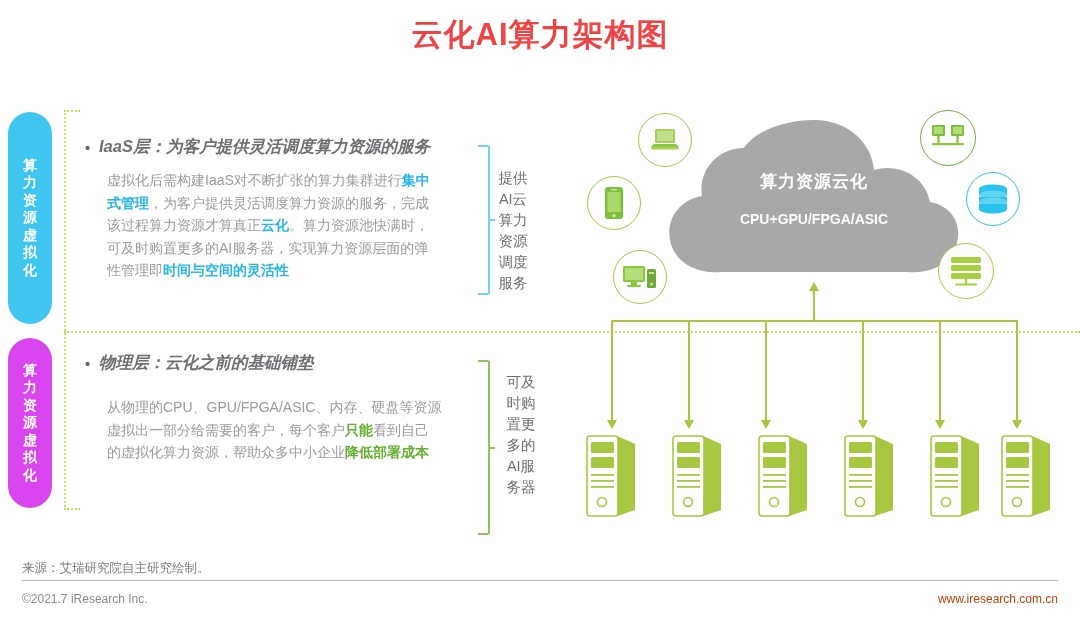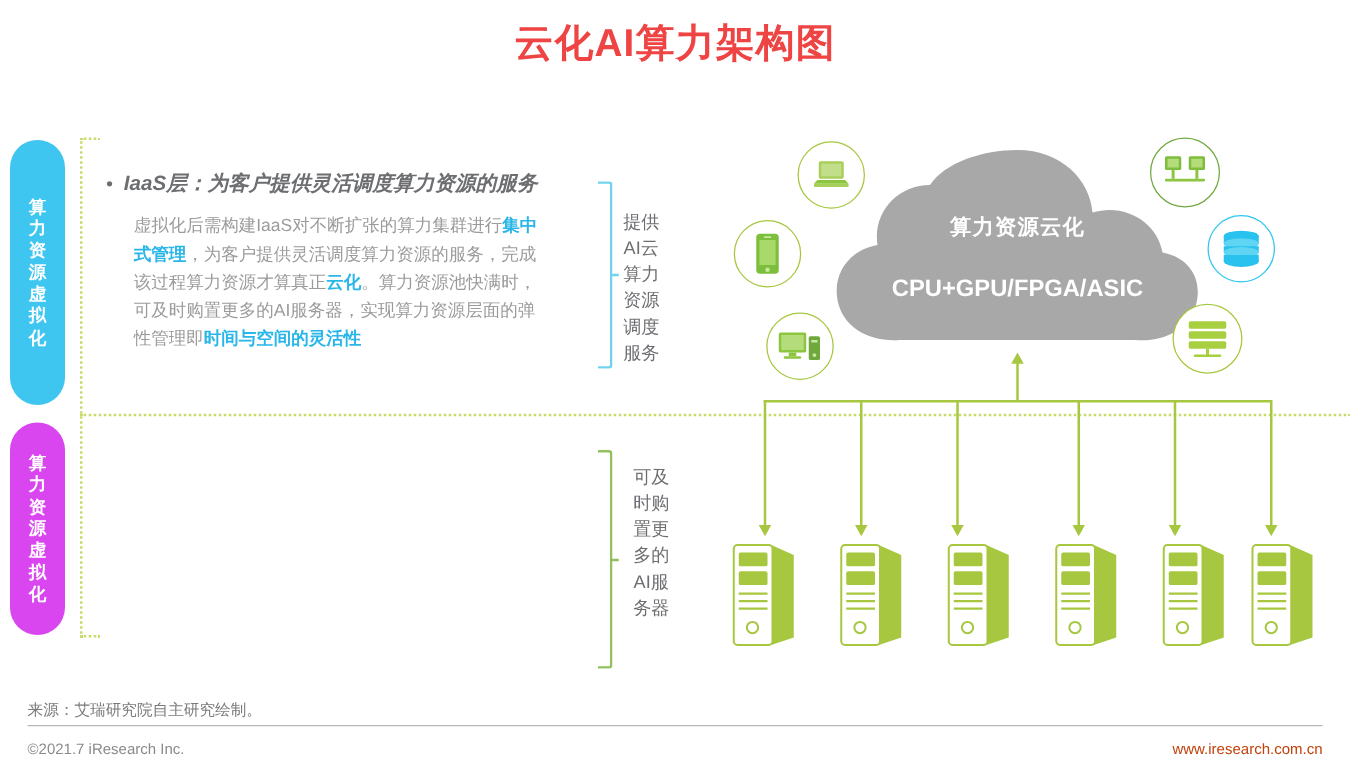--- a/index.html
+++ b/index.html
@@ -111,7 +111,7 @@
     color:#ffffff;font-weight:bold;
   }
   #cloud-t1{top:58px;font-size:17px;letter-spacing:1px;}
-  #cloud-t2{top:109px;font-size:19px;}
+  #cloud-t2{top:99px;font-size:14px;}
 
   
   .icon-circle{

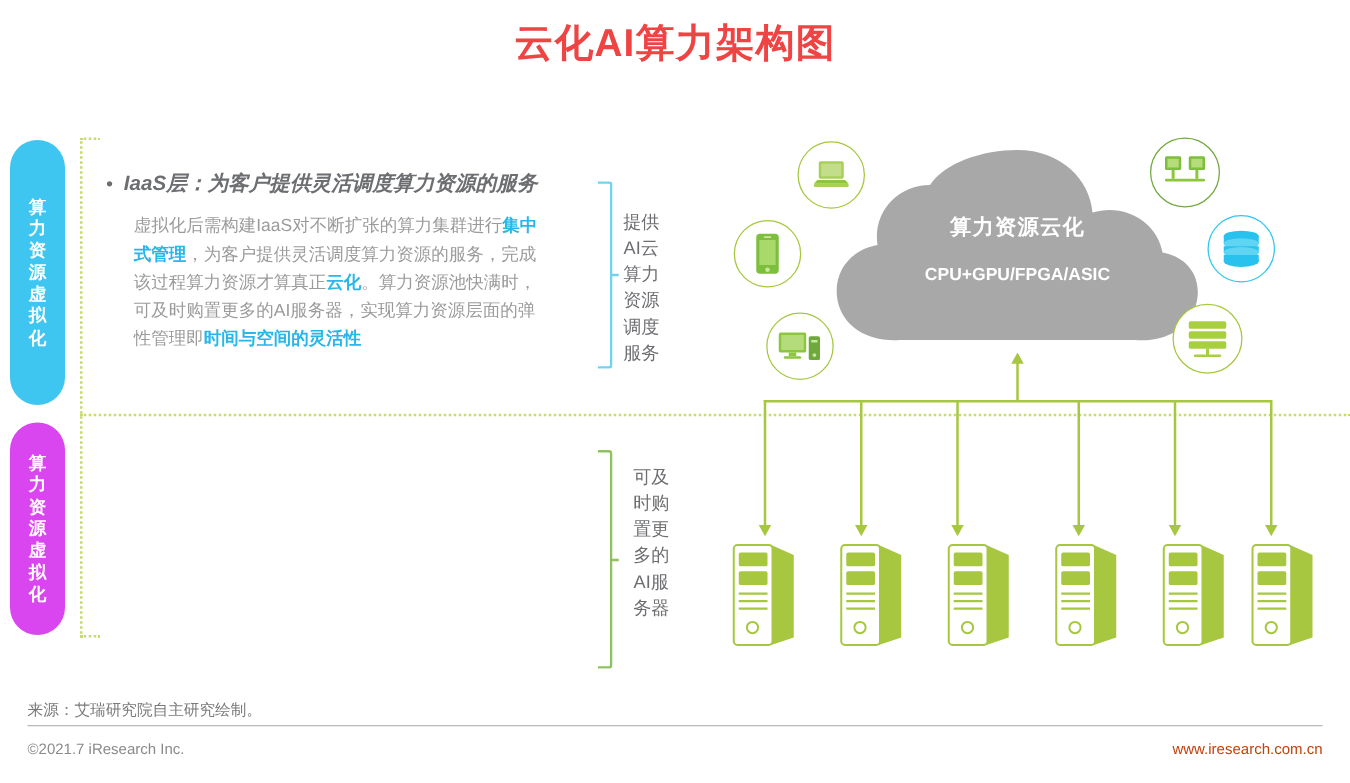--- a/index.html
+++ b/index.html
@@ -180,6 +180,12 @@
     <div class="blk-body" id="iaas-body"><span>虚拟化后需构建IaaS对不断扩张的算力集群进行</span><span class="hl-blue">集中式管理</span><span>，为客户提供灵活调度算力资源的服务，完成该过程算力资源才算真正</span><span class="hl-blue">云化</span><span>。算力资源池快满时，可及时购置更多的AI服务器，实现算力资源层面的弹性管理即</span><span class="hl-blue">时间与空间的灵活性</span></div>
   </div>
 
+  <div class="block" id="phys-block">
+    <div class="blk-head">
+      <span class="bullet">•</span><span>物理层：云化之前的基础铺垫</span>
+    </div>
+    <div class="blk-body" id="phys-body"><span>从物理的CPU、GPU/FPGA/ASIC、内存、硬盘等资源虚拟出一部分给需要的客户，每个客户</span><span class="hl-green">只能</span><span>看到自己的虚拟化算力资源，帮助众多中小企业</span><span class="hl-green">降低部署成本</span></div>
+  </div>
 
   <div class="bracket" id="br-blue">
     <div class="nub"></div>

